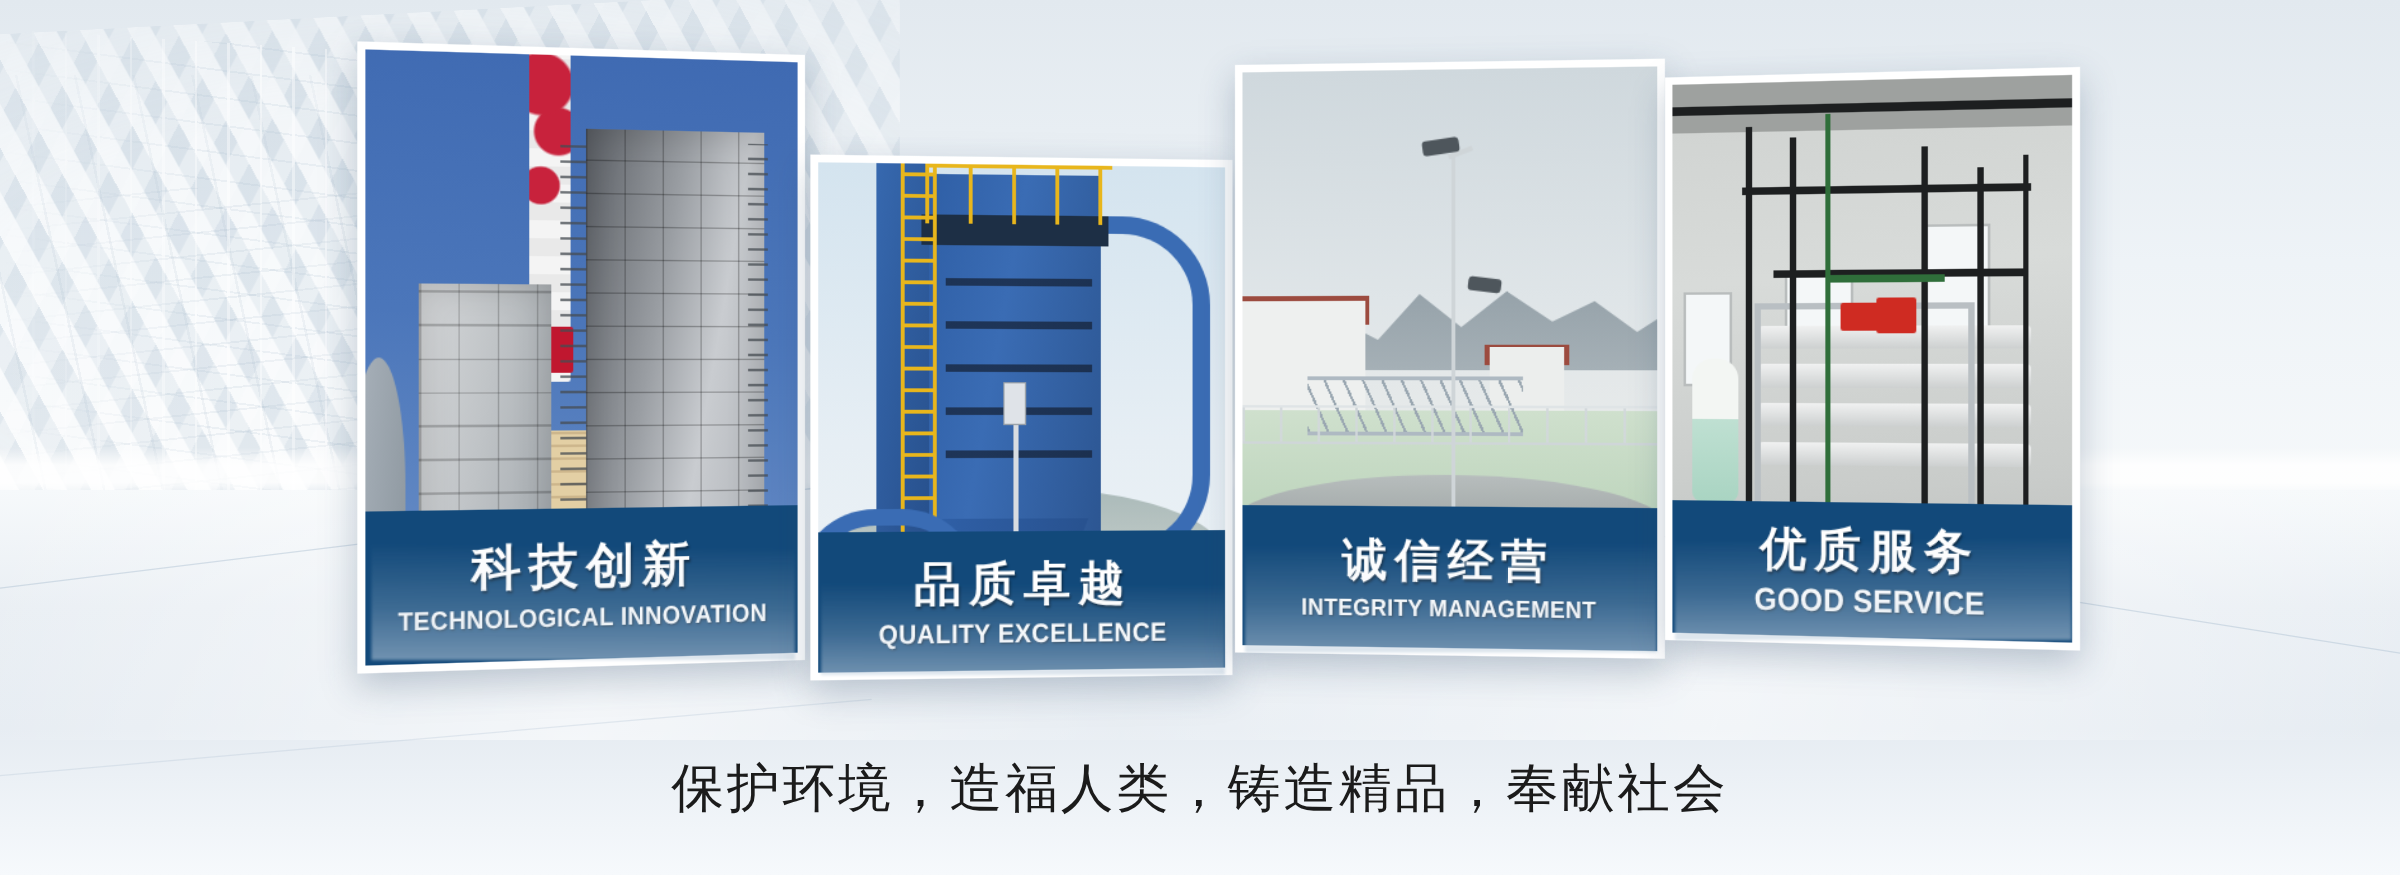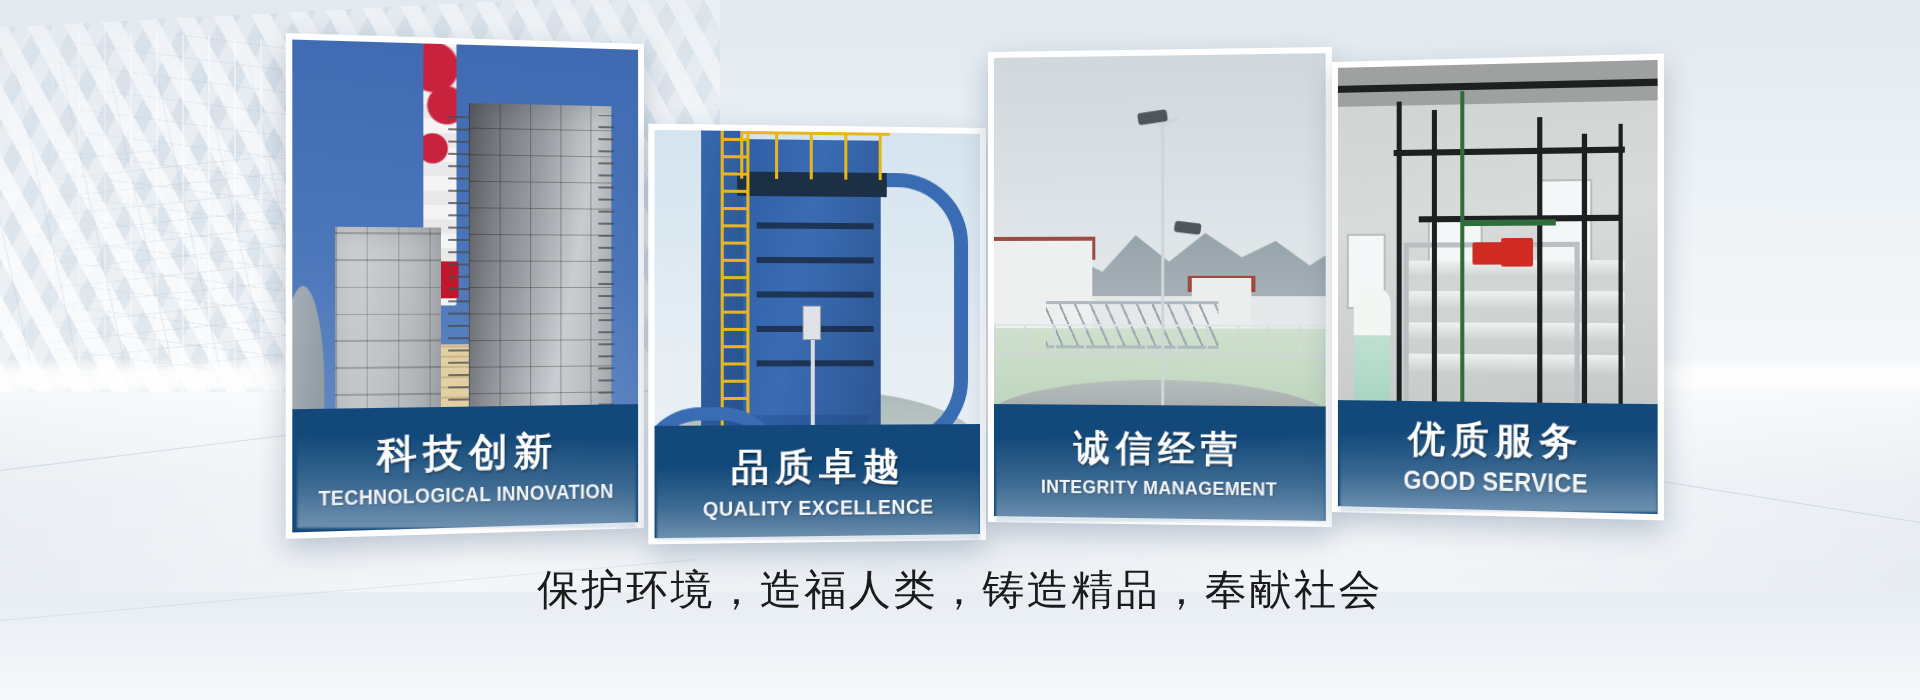--- a/index.html
+++ b/index.html
@@ -347,7 +347,7 @@
 
   </div>
 
-  <div style="position:absolute;left:0;right:0;top:562px;text-align:center;color:#1b1b1b;
+  <div style="position:absolute;left:0;right:0;top:603px;text-align:center;color:#1b1b1b;
               font-family:Liberation Sans, sans-serif;font-size:42px;letter-spacing:.06em;">保护环境，造福人类，铸造精品，奉献社会</div>
 
 </div>

